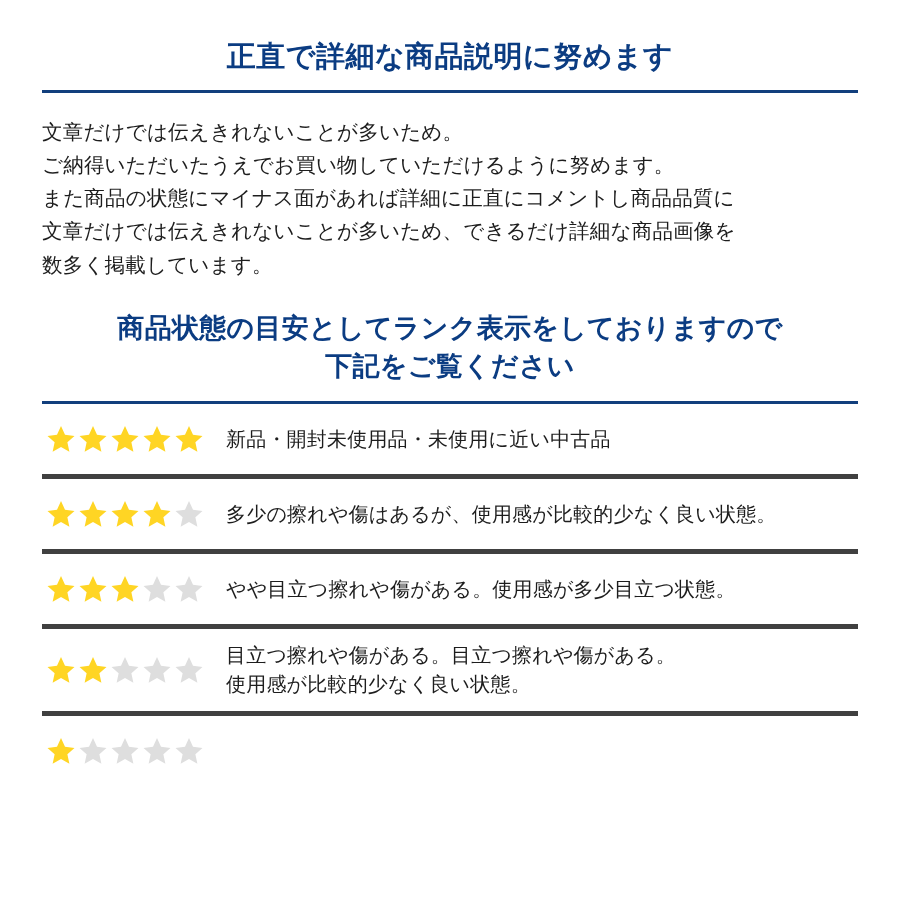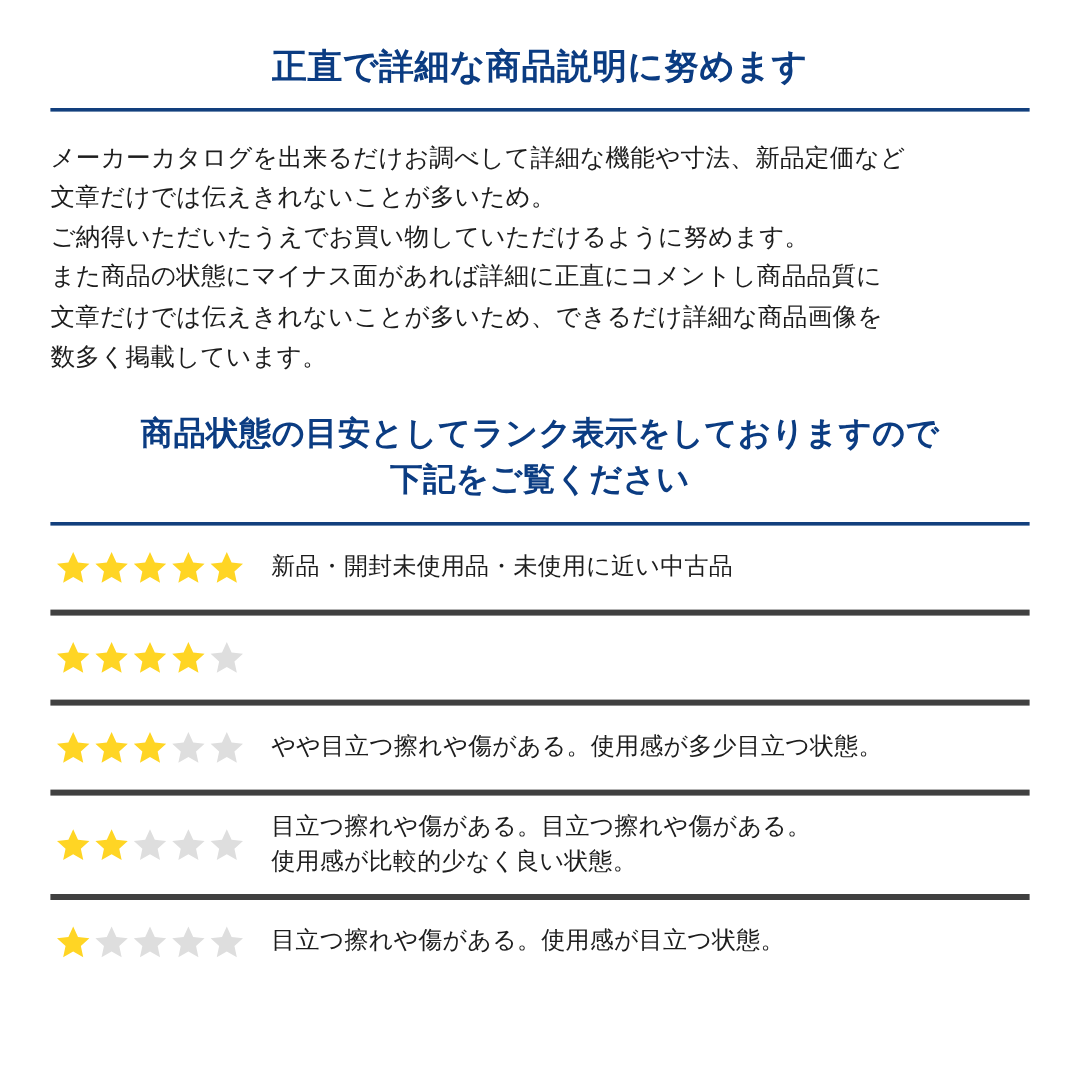--- a/index.html
+++ b/index.html
@@ -112,7 +112,6 @@
   <div class="rule"></div>
 
   <div class="body-text">
-    <p>メーカーカタログを出来るだけお調べして詳細な機能や寸法、新品定価など</p>
     <p>文章だけでは伝えきれないことが多いため。</p>
     <p>ご納得いただいたうえでお買い物していただけるように努めます。</p>
     <p>また商品の状態にマイナス面があれば詳細に正直にコメントし商品品質に</p>

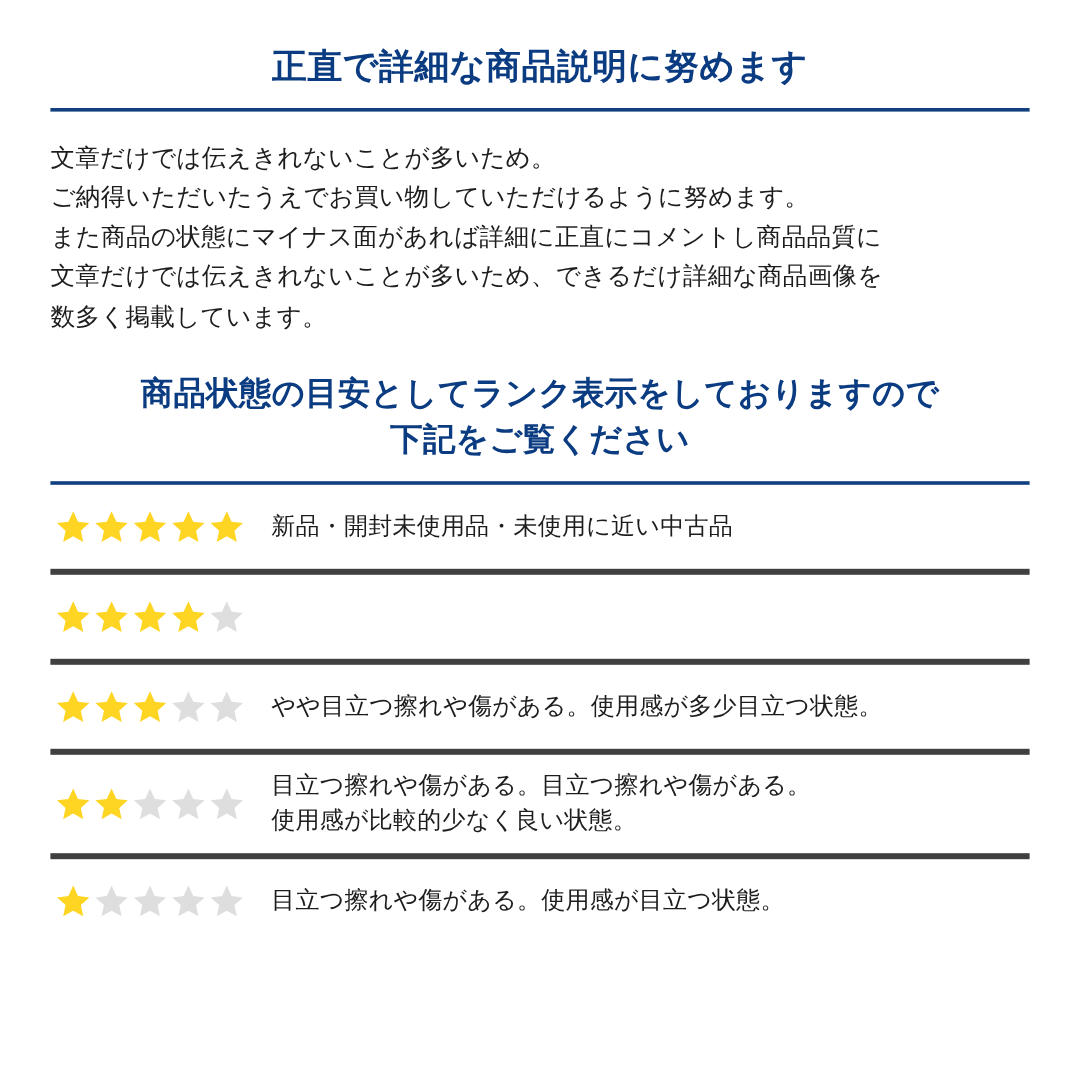--- a/index.html
+++ b/index.html
@@ -188,6 +188,9 @@
             </svg>
           </span>
         </div>
+      <div class="rank-desc">
+        <span class="l1">多少の擦れや傷はあるが、使用感が比較的少なく良い状態。</span>
+      </div>
     </div>
 
     <div class="rank-row">

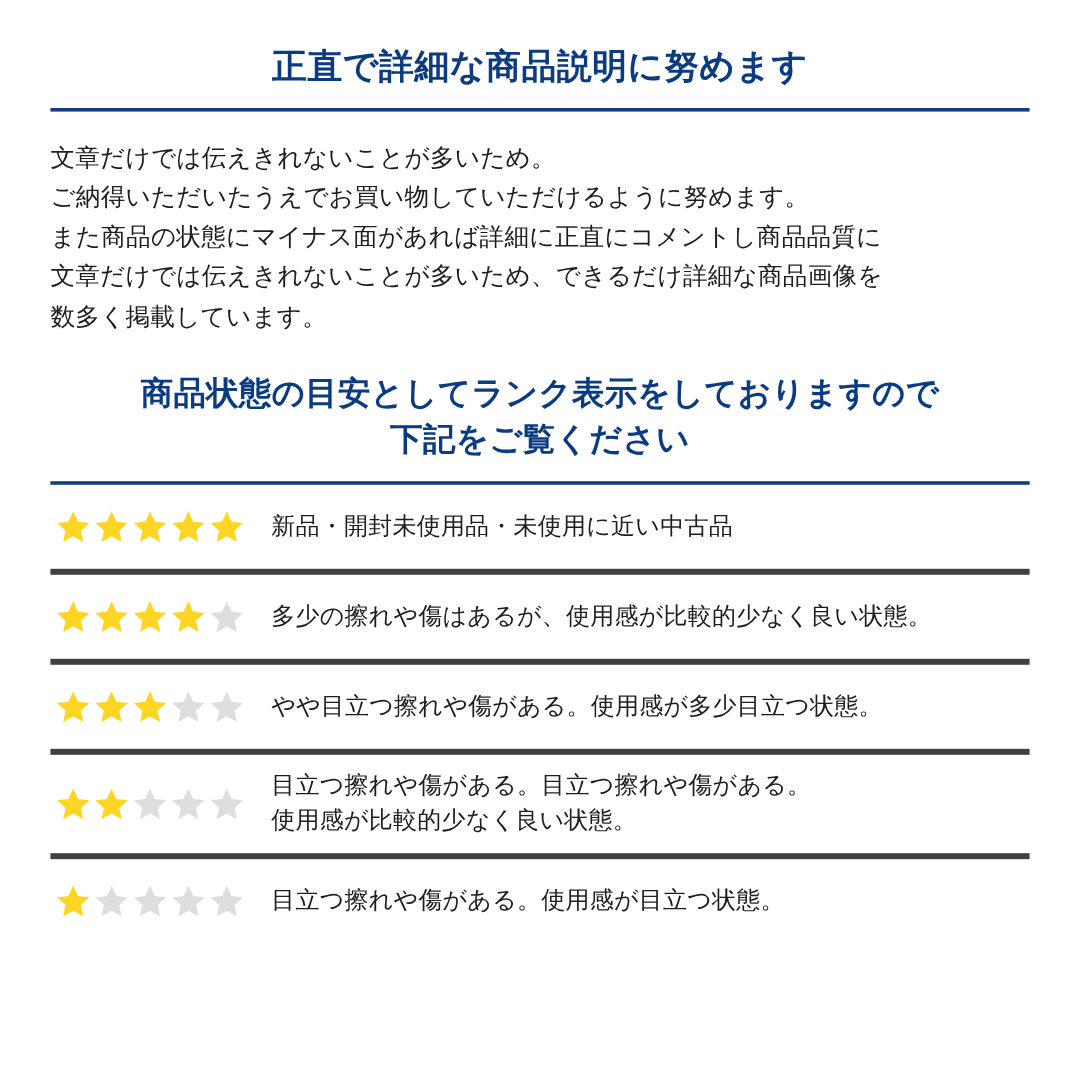--- a/index.html
+++ b/index.html
@@ -289,7 +289,6 @@
           </span>
         </div>
       <div class="rank-desc">
-        <span class="l1">目立つ擦れや傷がある。使用感が目立つ状態。</span>
       </div>
     </div>
 

